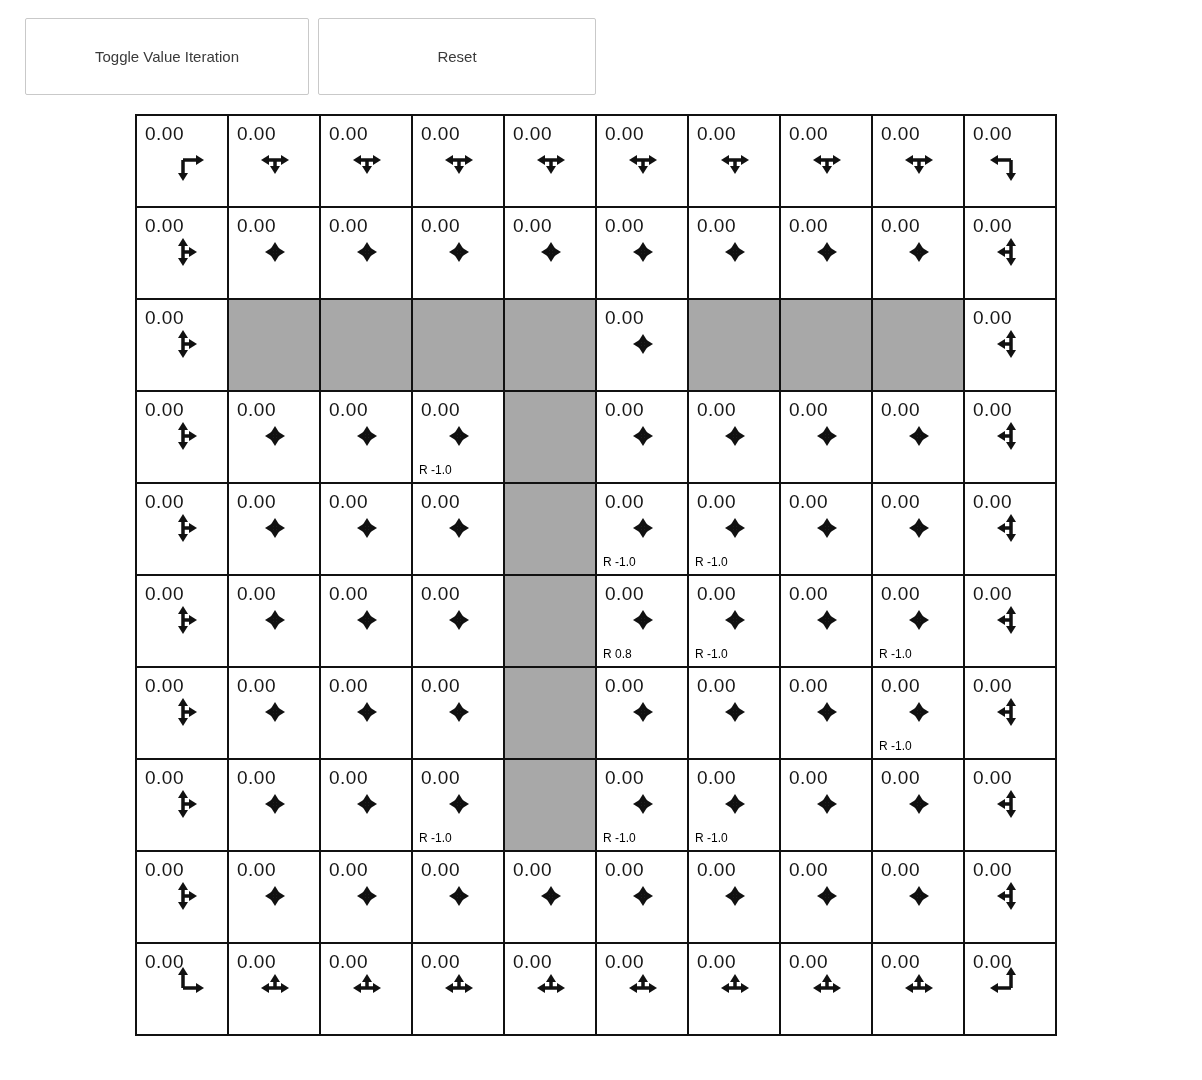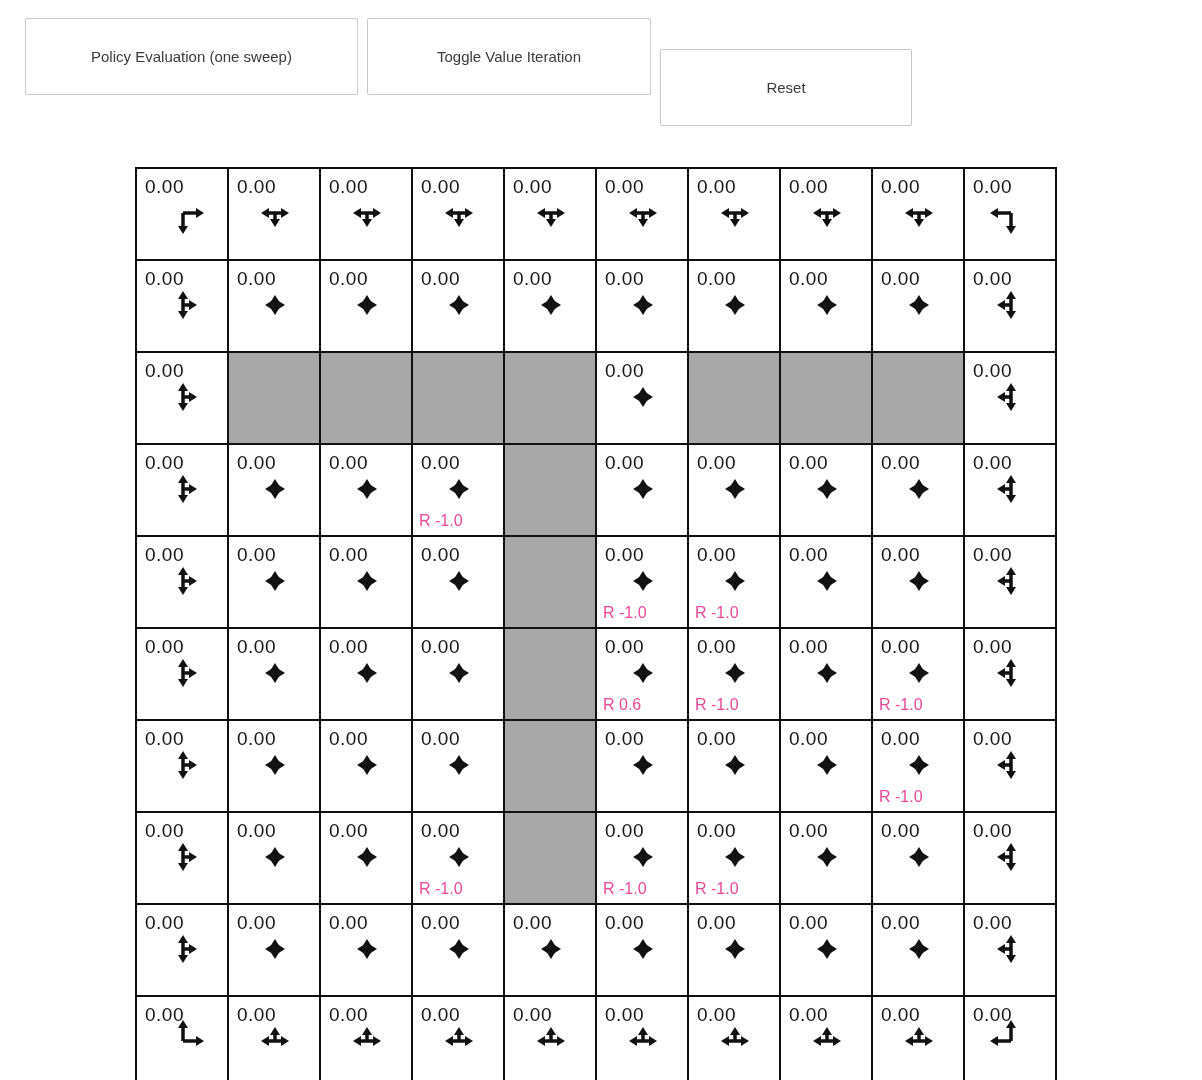--- a/index.html
+++ b/index.html
@@ -75,7 +75,6 @@
 <body>
 
 <div class="toolbar">
-  <button class="btn btn-0">Policy Evaluation (one sweep)</button>
   <button class="btn btn-2">Toggle Value Iteration</button>
   <button class="btn btn-3">Reset</button>
 </div>

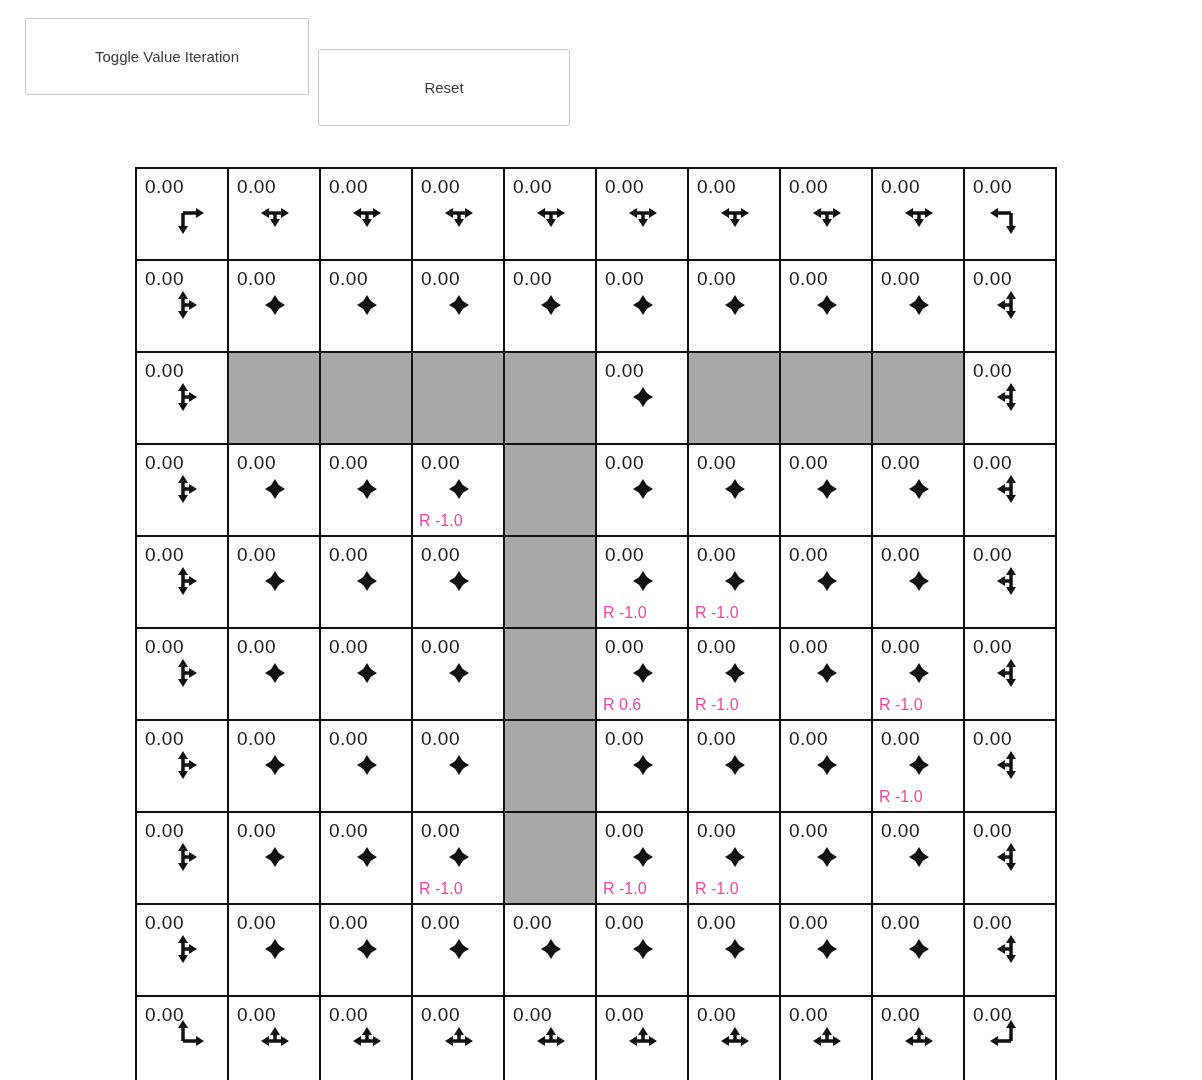--- a/index.html
+++ b/index.html
@@ -30,7 +30,7 @@
   .btn-0 { width: 333px; }
   .btn-1 { width: 263px; margin-left: 2px; }
   .btn-2 { width: 284px; }
-  .btn-3 { width: 252px; margin-top: 31px; }
+  .btn-3 { width: 278px; }
   .gridwrap {
     margin-left: 135px;
     margin-top: 41px;

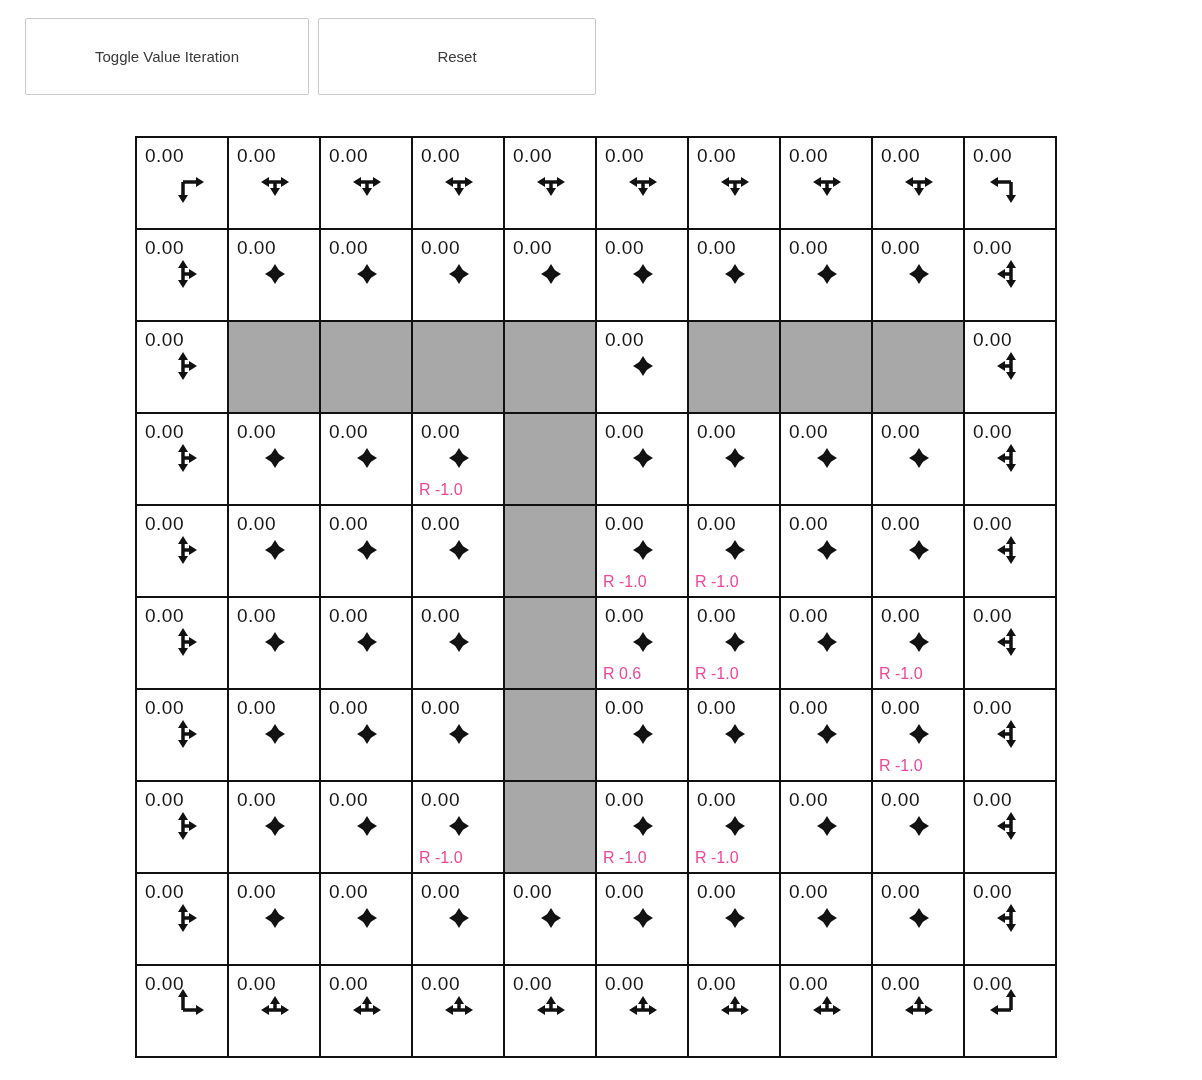--- a/index.html
+++ b/index.html
@@ -33,7 +33,7 @@
   .btn-3 { width: 278px; }
   .gridwrap {
     margin-left: 135px;
-    margin-top: 41px;
+    margin-top: 19px;
   }
   .grid {
     display: grid;

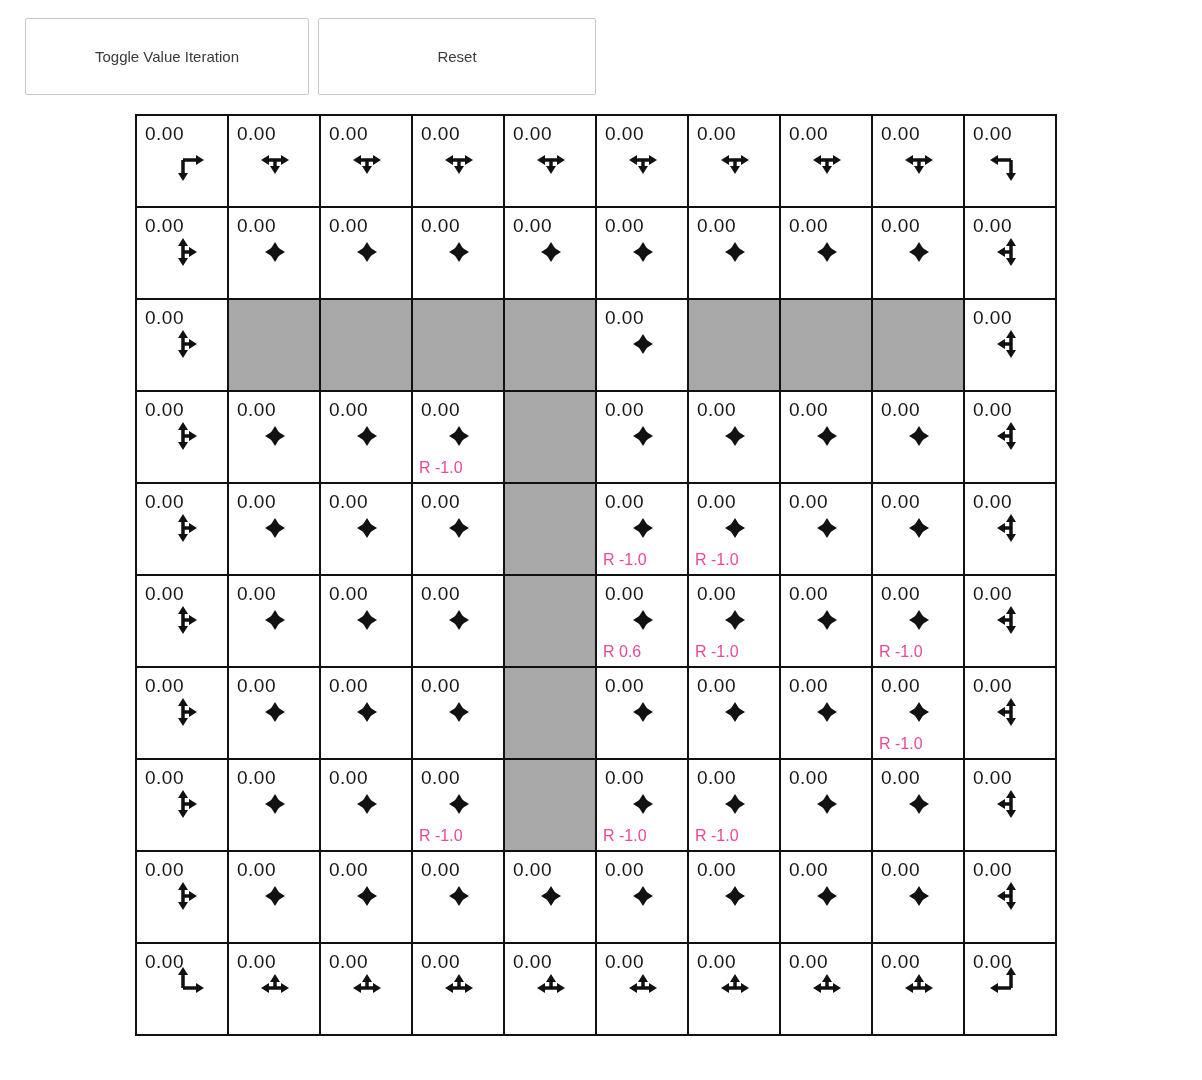--- a/index.html
+++ b/index.html
@@ -62,8 +62,8 @@
     position: absolute;
     bottom: 5px;
     left: 6px;
-    font-size: 16px;
-    color: #ec4899;
+    font-size: 12px;
+    color: #000000;
   }
   .arrows {
     position: absolute;

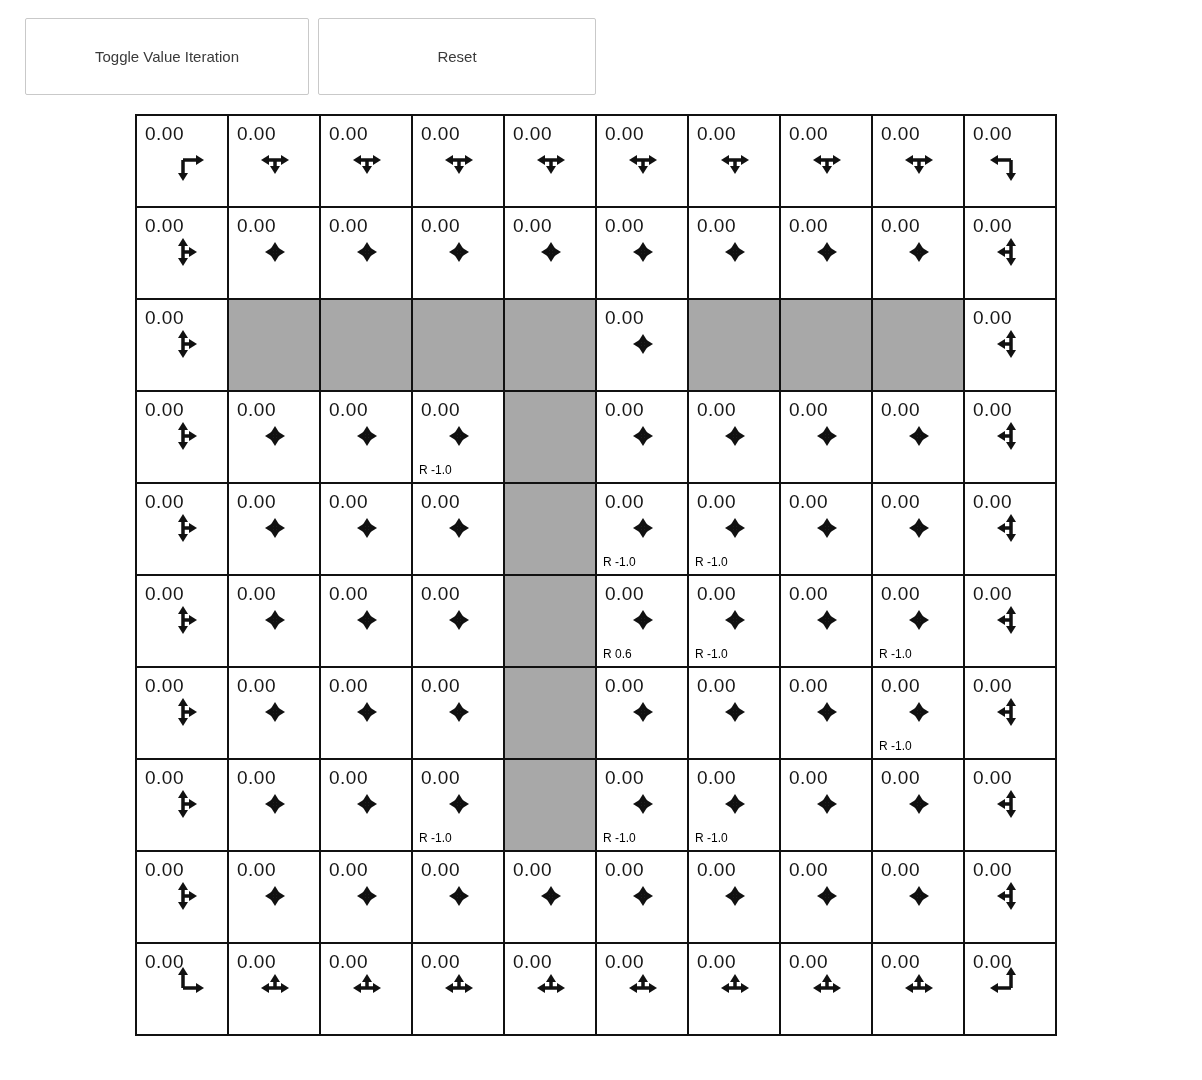--- a/index.html
+++ b/index.html
@@ -649,7 +649,7 @@
           <line x1="46" y1="44" x2="49" y2="44" stroke="#111111" stroke-width="3.5"></line>
           <polygon points="56,44 48,49 48,39" fill="#111111"></polygon>
         </svg>
-        <span class="reward-label">R 0.6</span>
+        <span class="reward-label">R 0.8</span>
       </div>
       <div class="cell">
         <span class="cell-value">0.00</span>

